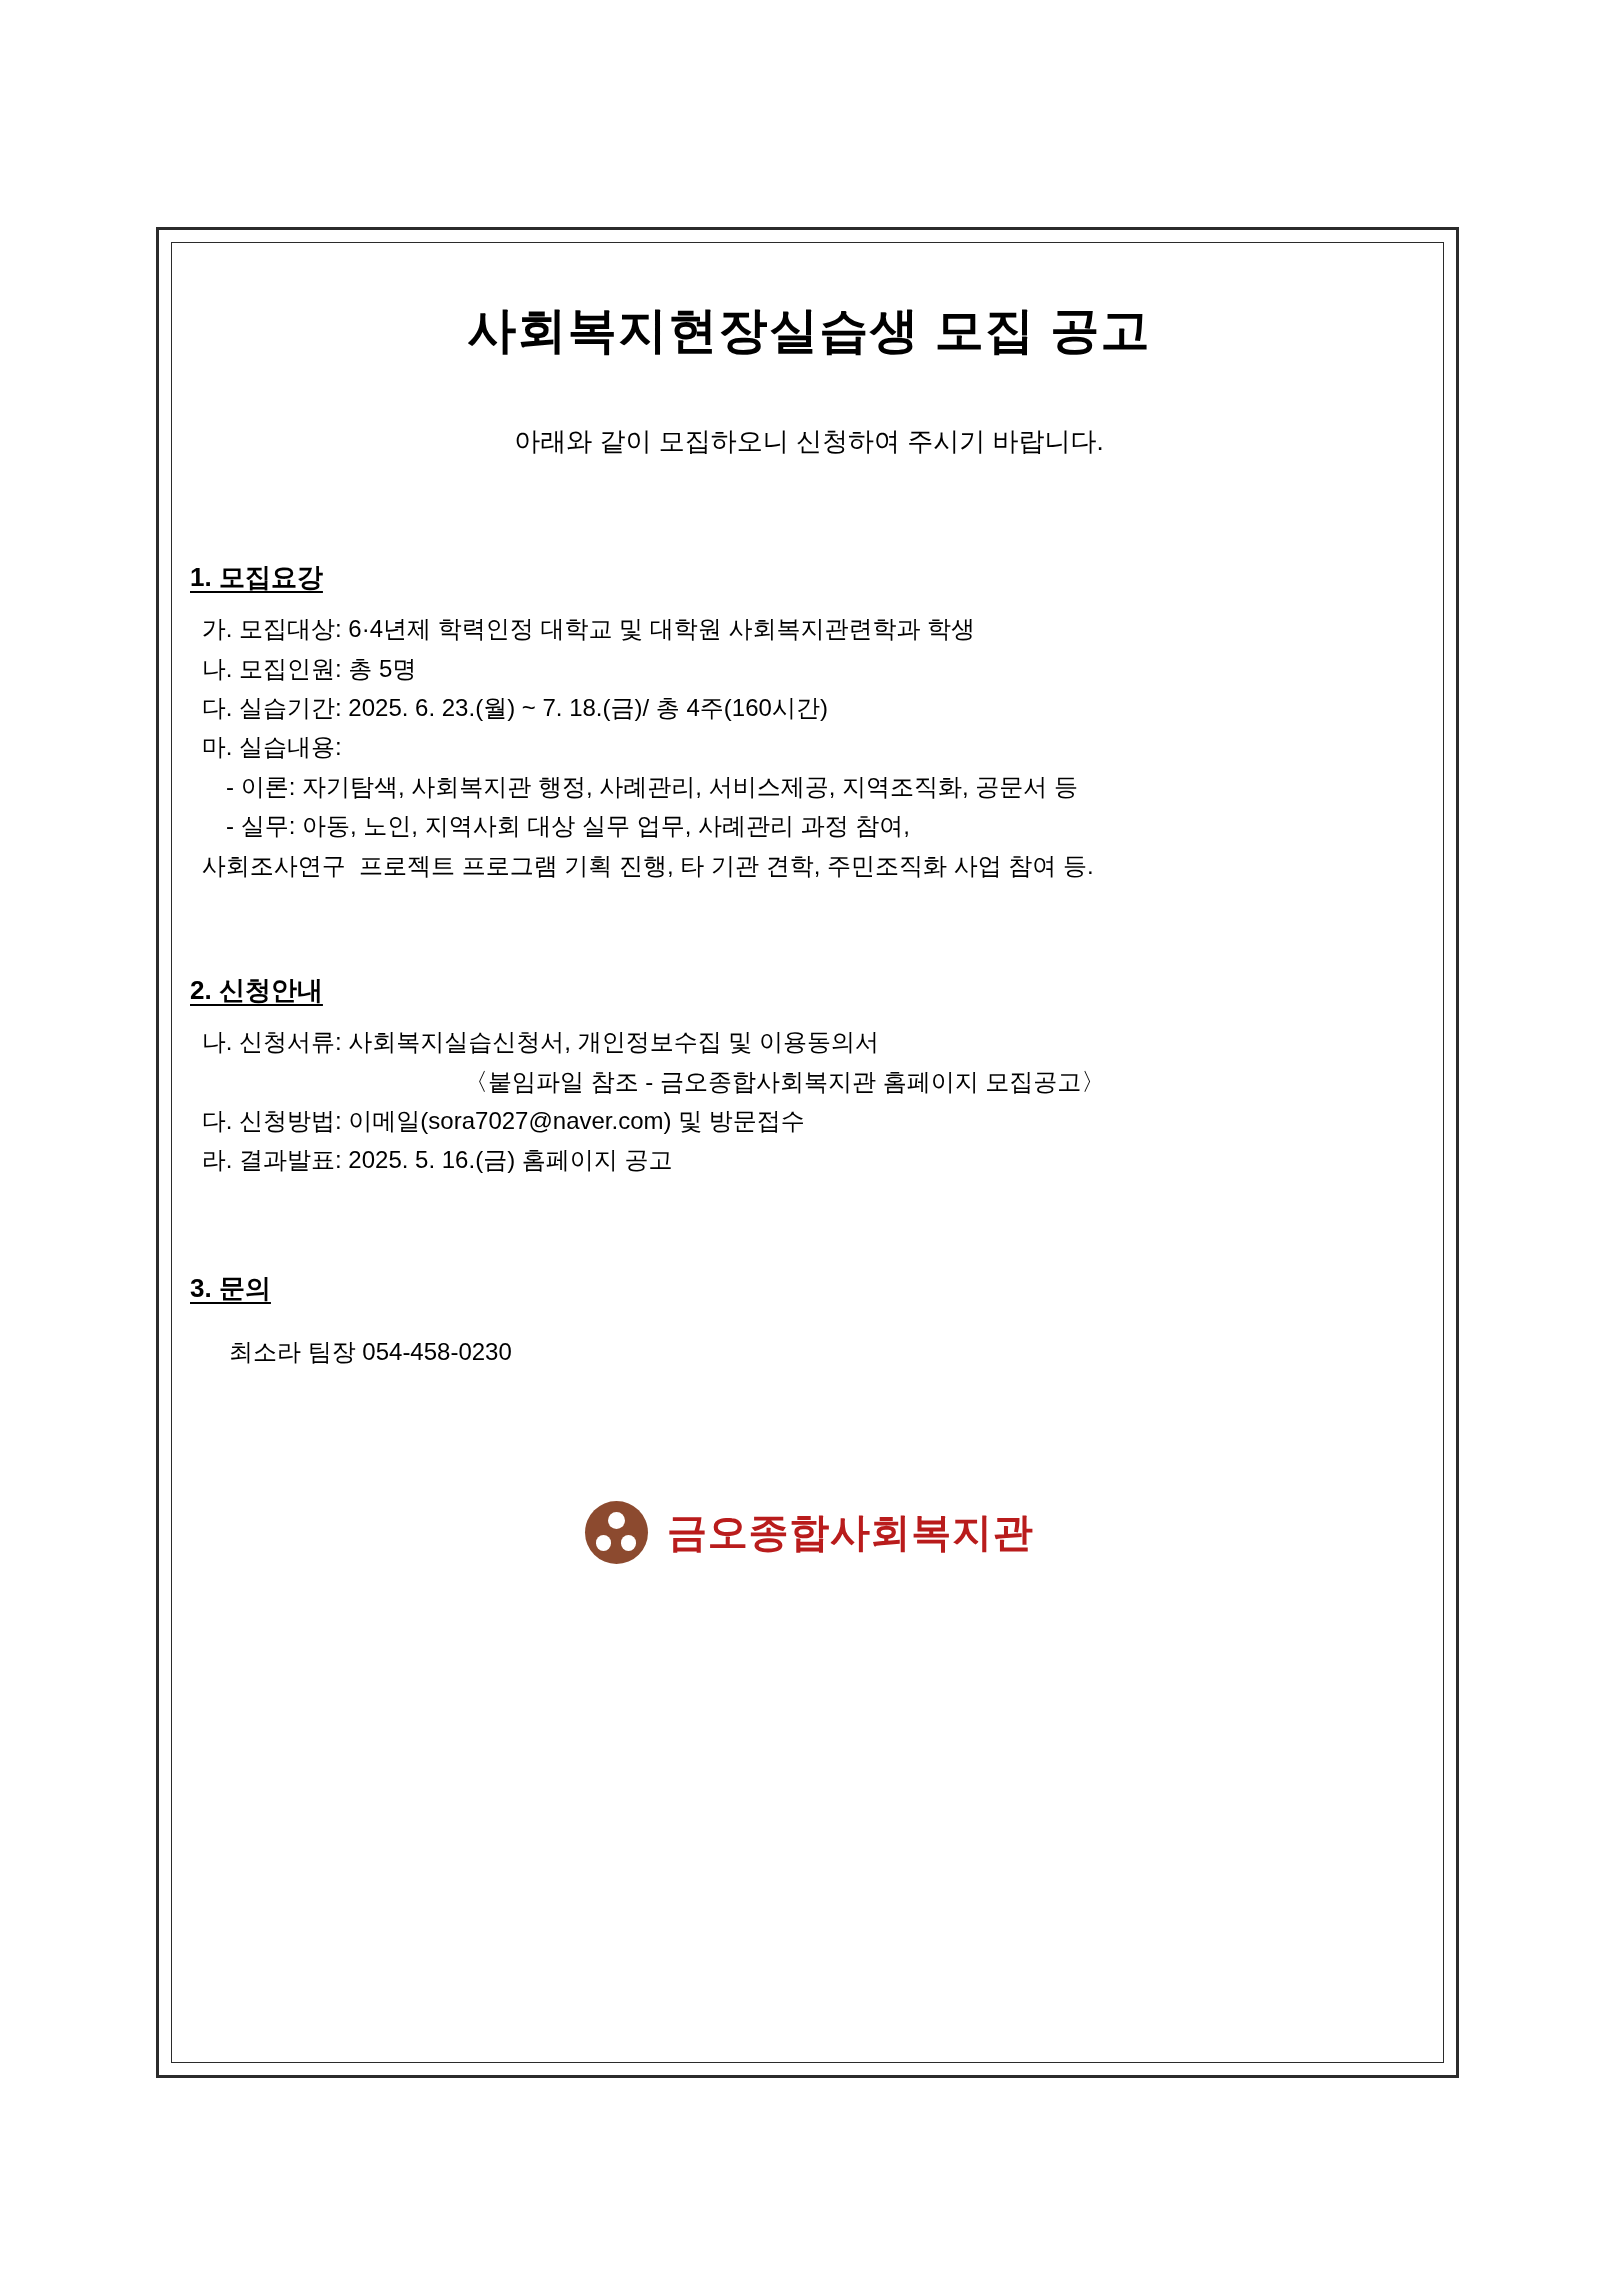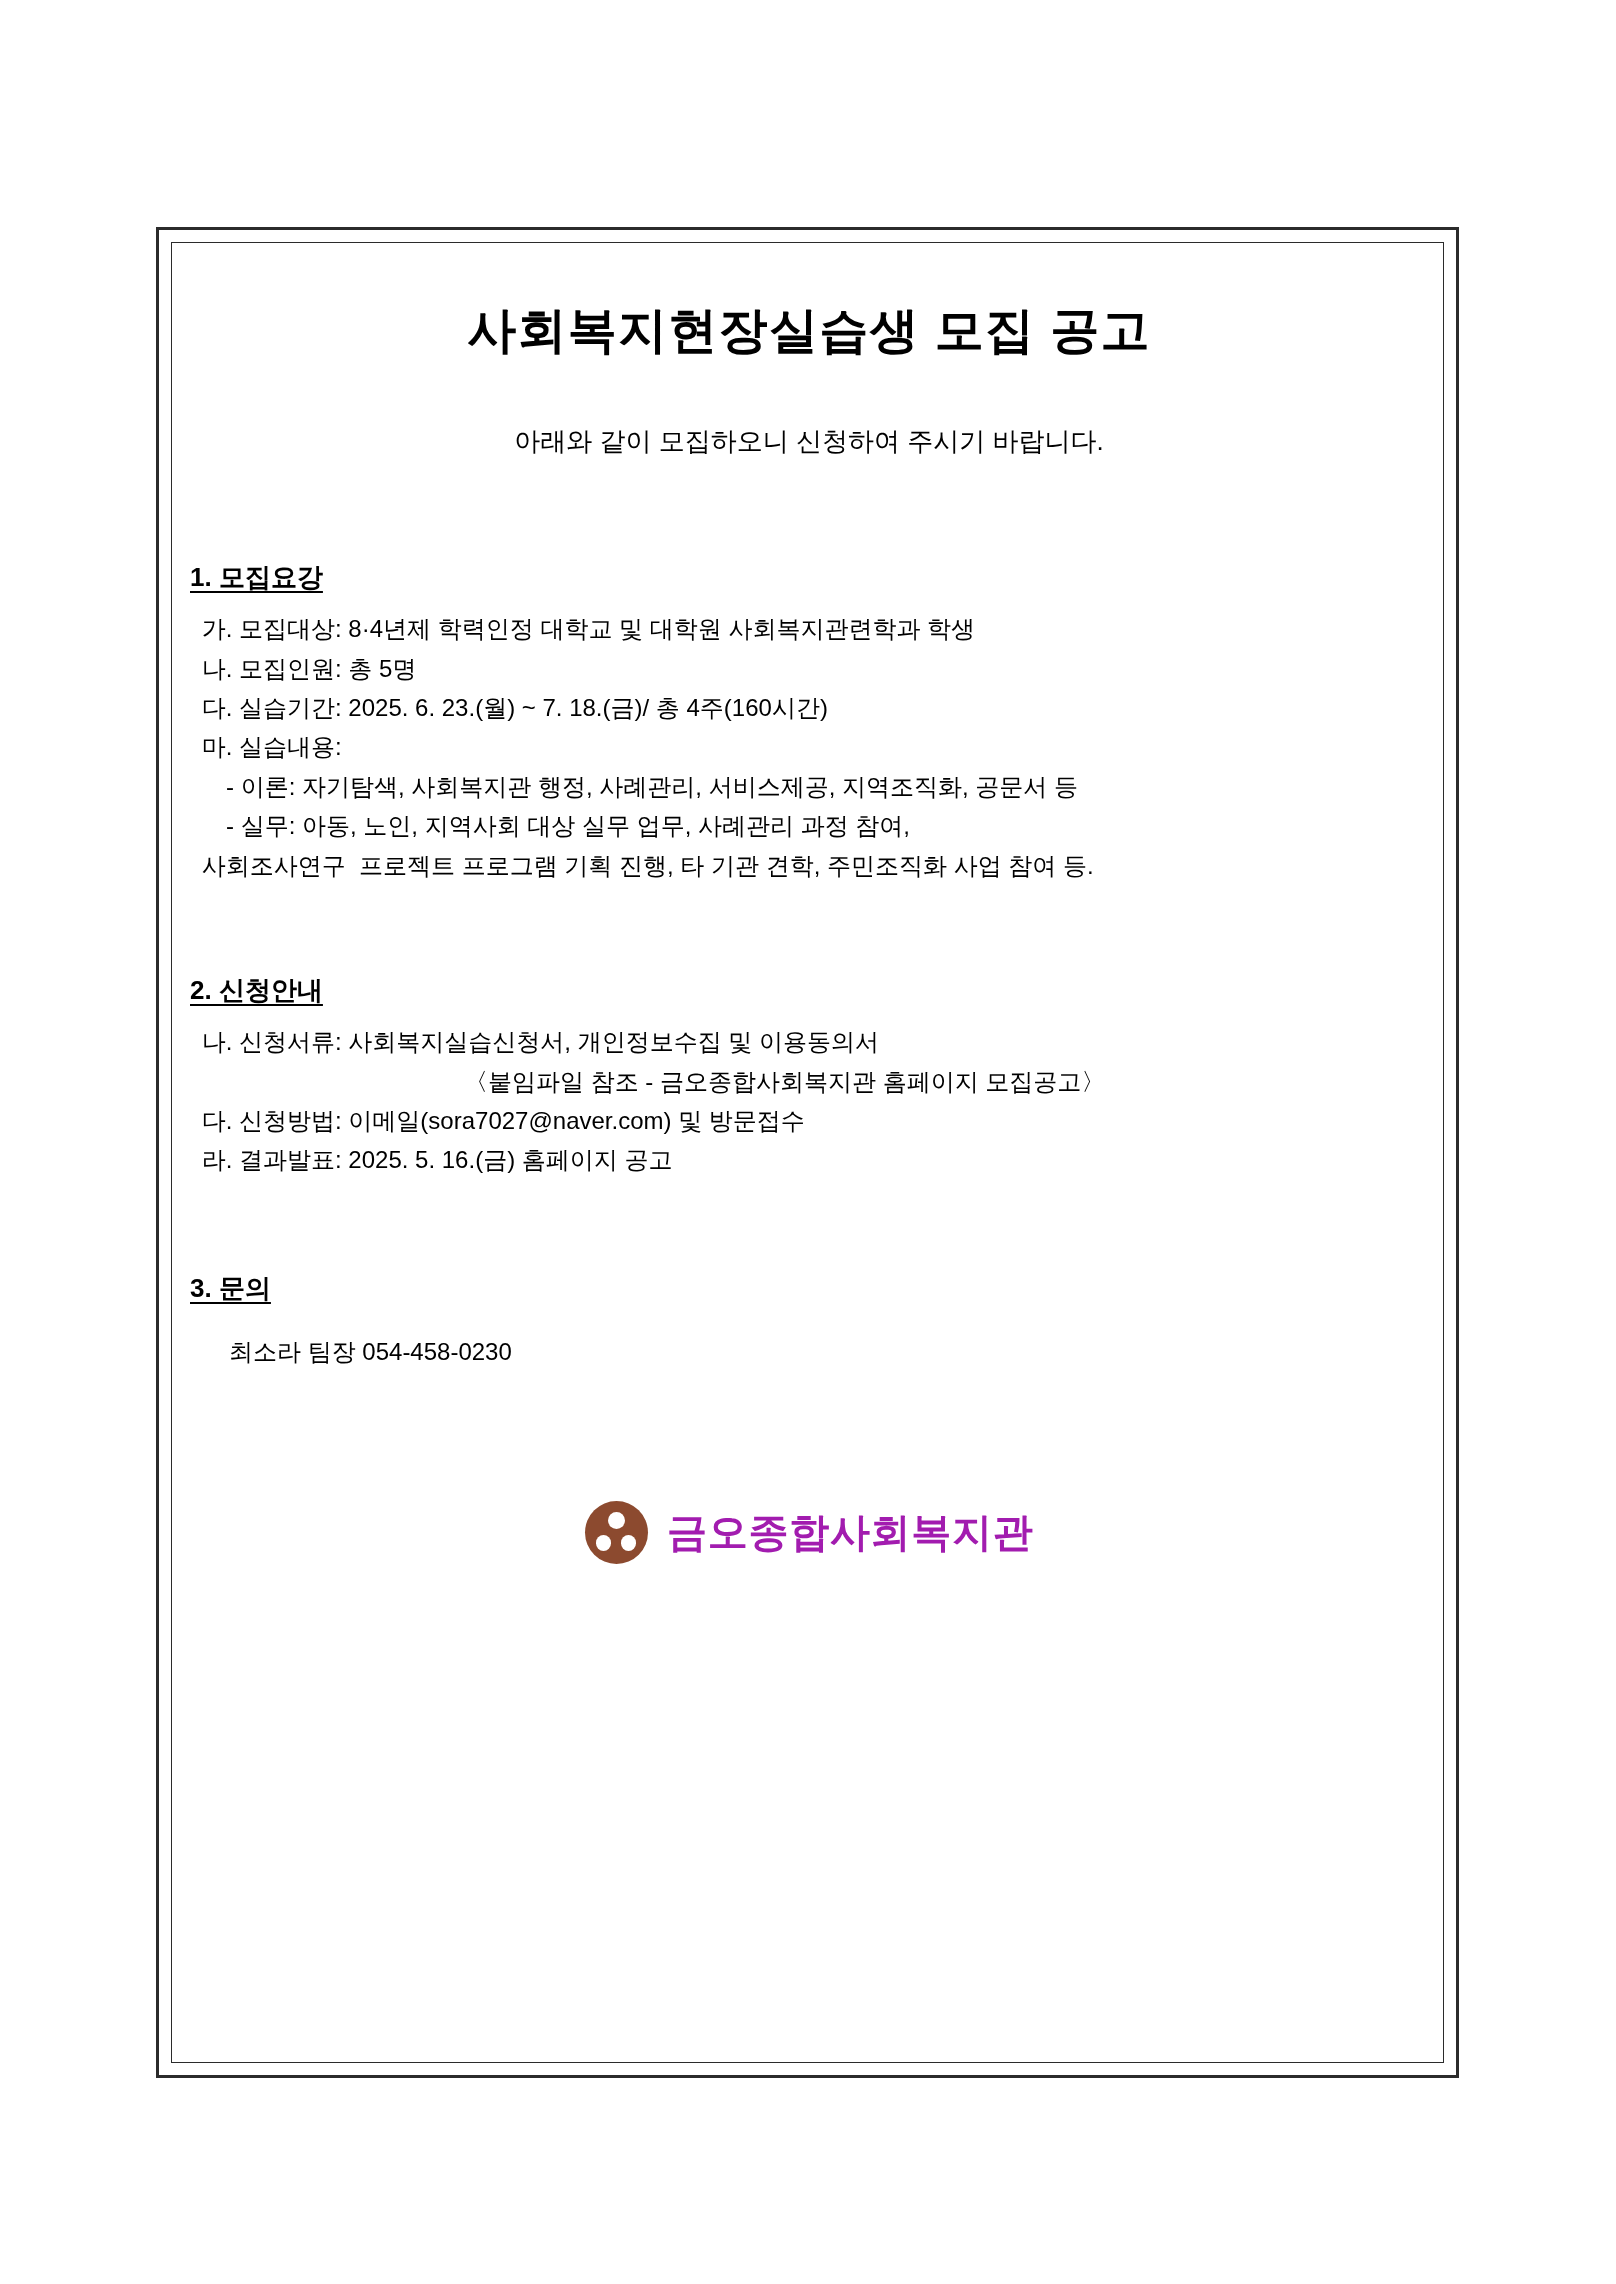--- a/index.html
+++ b/index.html
@@ -141,7 +141,7 @@
 
   <div class="section sec1">
     <div class="section-heading">1. 모집요강</div>
-    <div class="line">가. 모집대상: 8·4년제 학력인정 대학교 및 대학원 사회복지관련학과 학생</div>
+    <div class="line">가. 모집대상: 6·4년제 학력인정 대학교 및 대학원 사회복지관련학과 학생</div>
     <div class="line">나. 모집인원: 총 5명</div>
     <div class="line">다. 실습기간: 2025. 6. 23.(월) ~ 7. 18.(금)/ 총 4주(160시간)</div>
     <div class="line">마. 실습내용:</div>

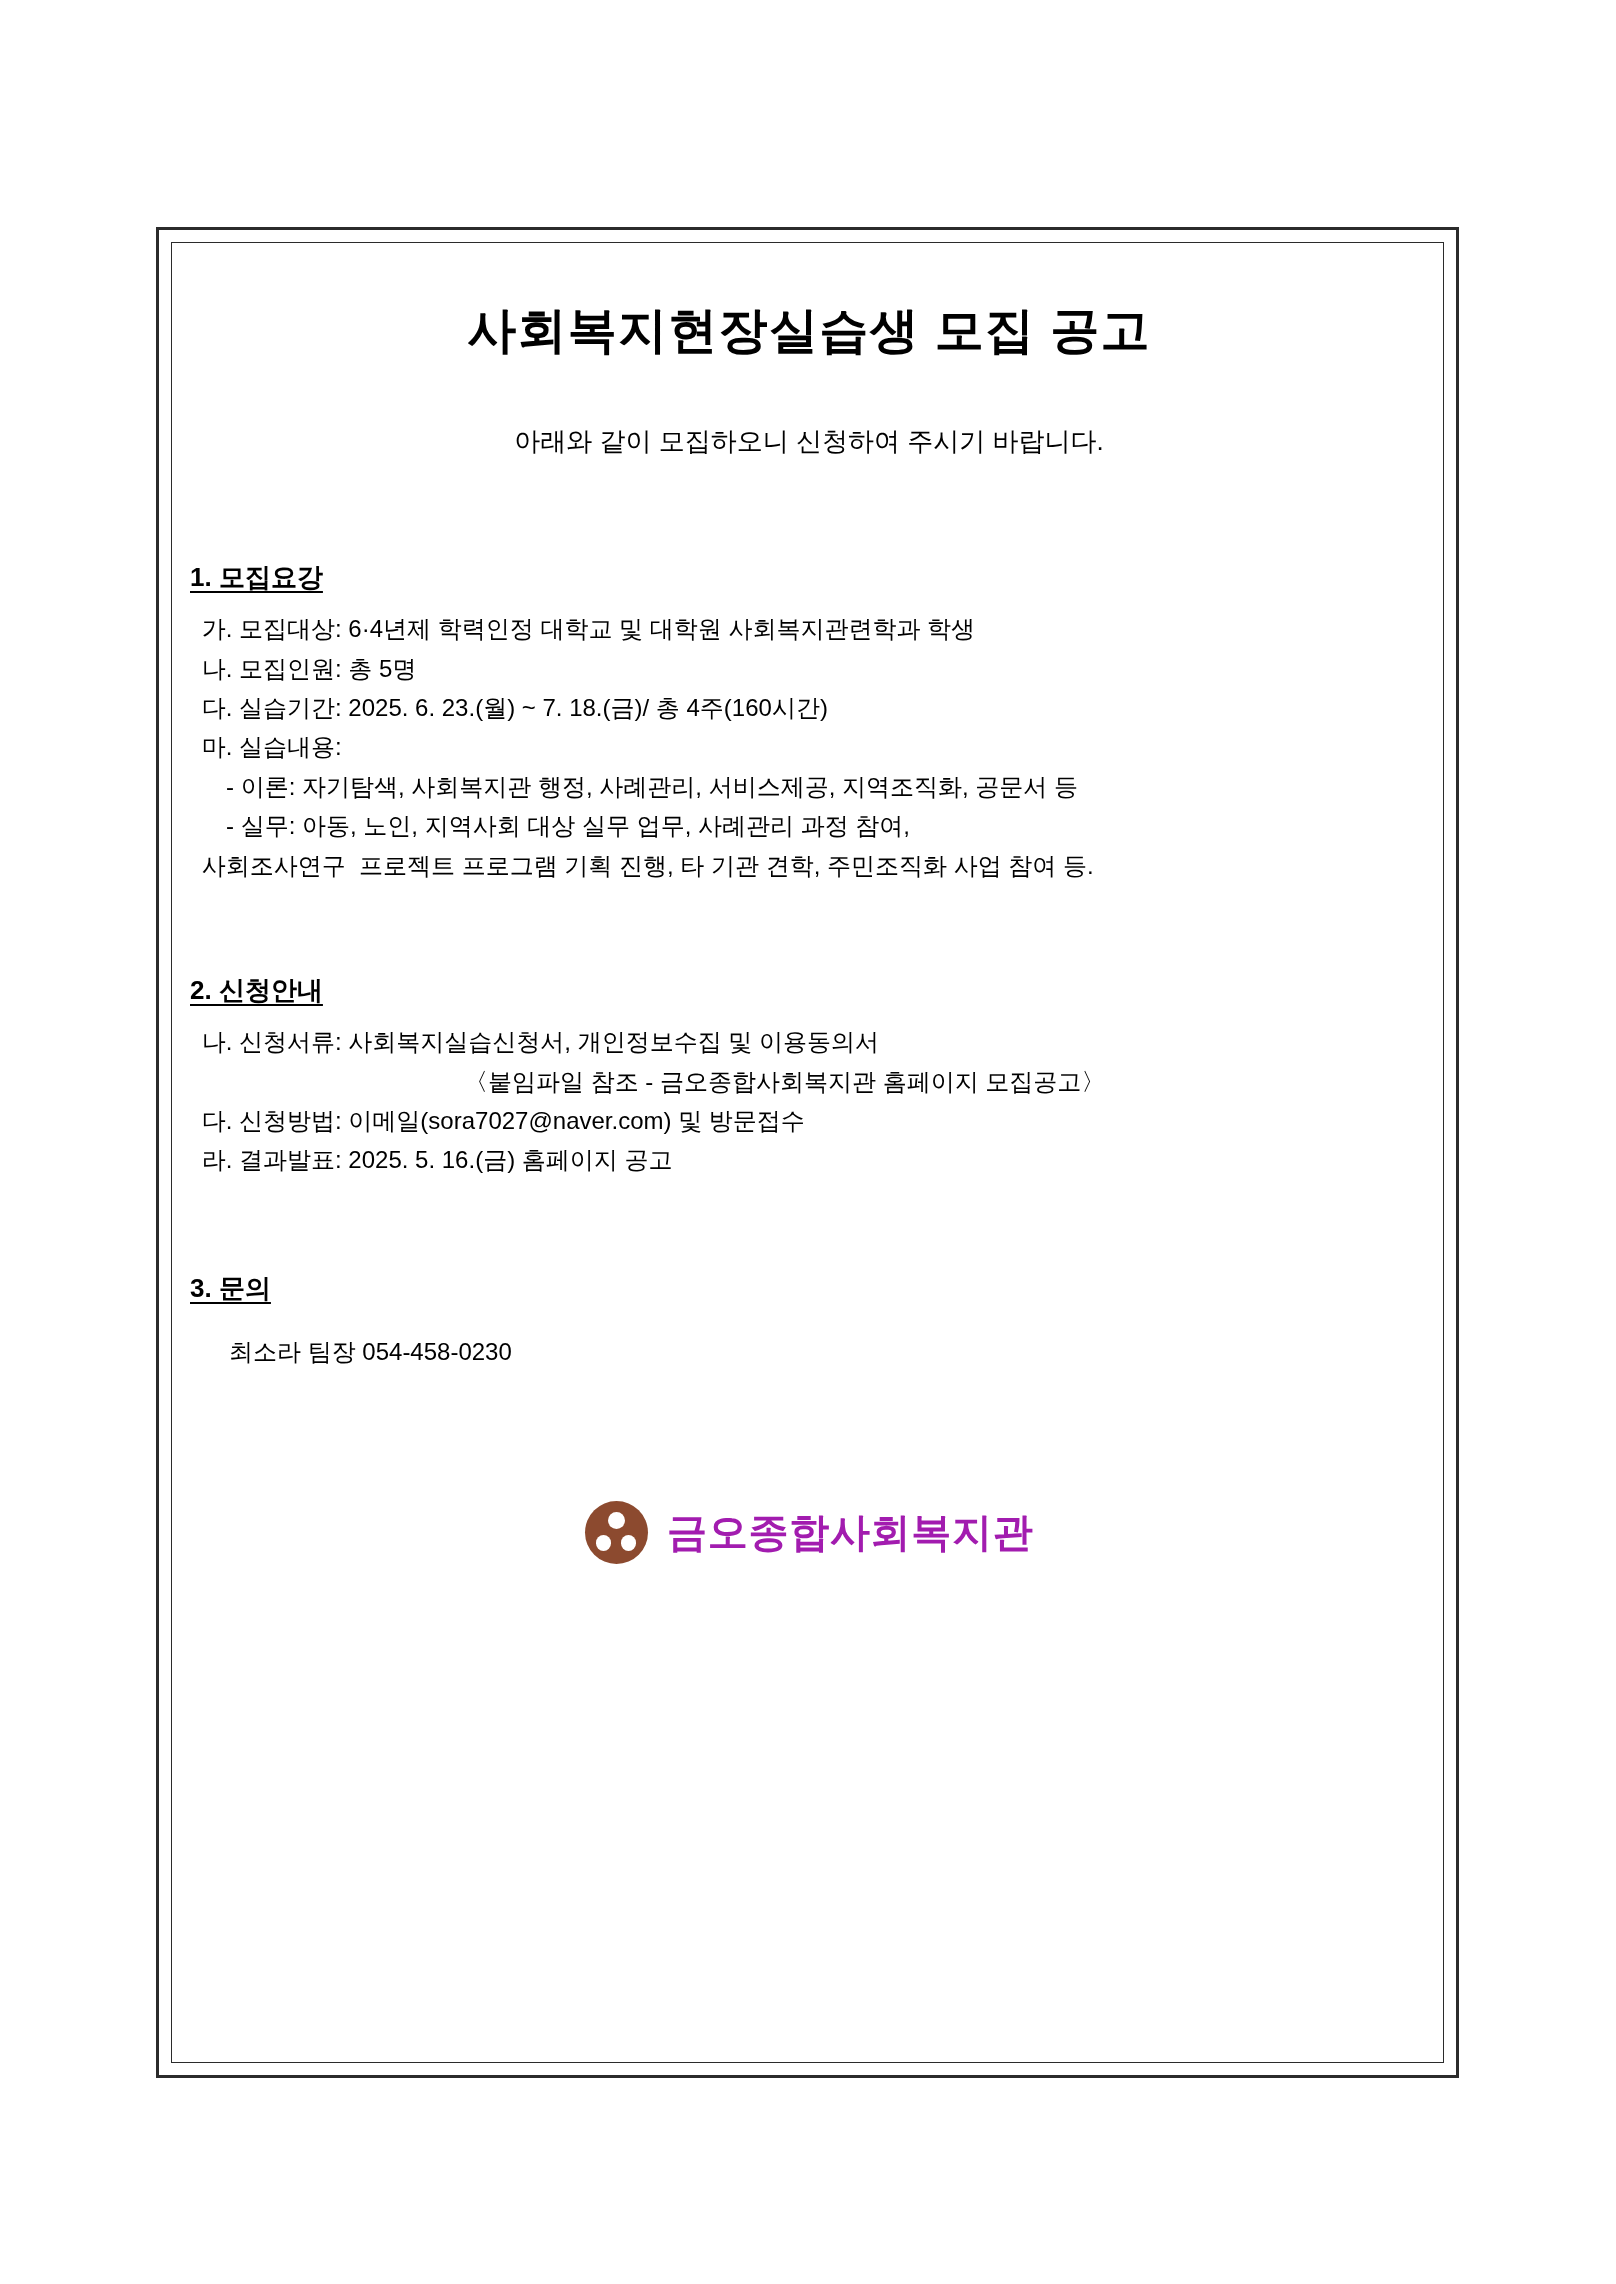--- a/index.html
+++ b/index.html
@@ -120,7 +120,7 @@
   .logo-text {
     font-size: 40px;
     font-weight: bold;
-    color: #a21caf;
+    color: #b91c1c;
     letter-spacing: 0.7px;
   }
 </style>

